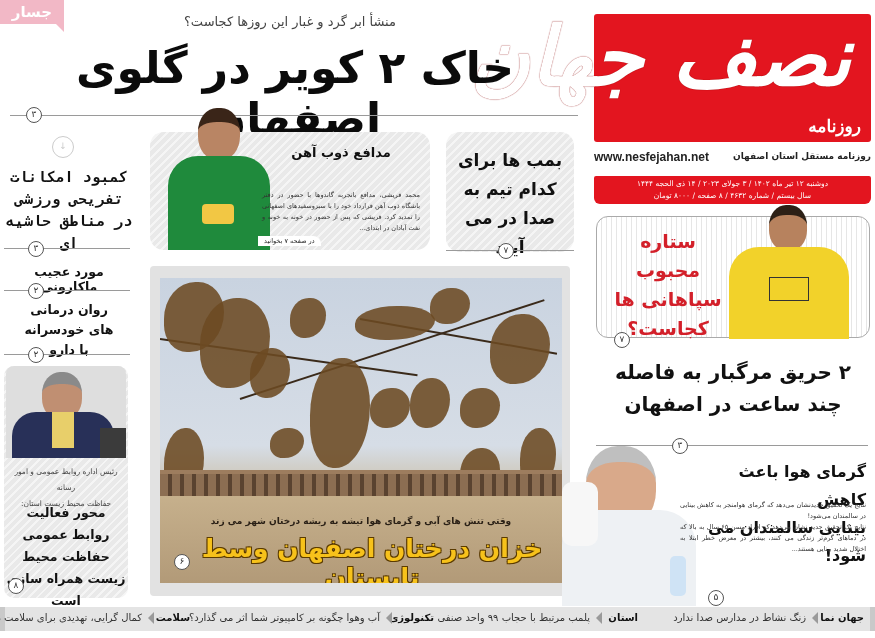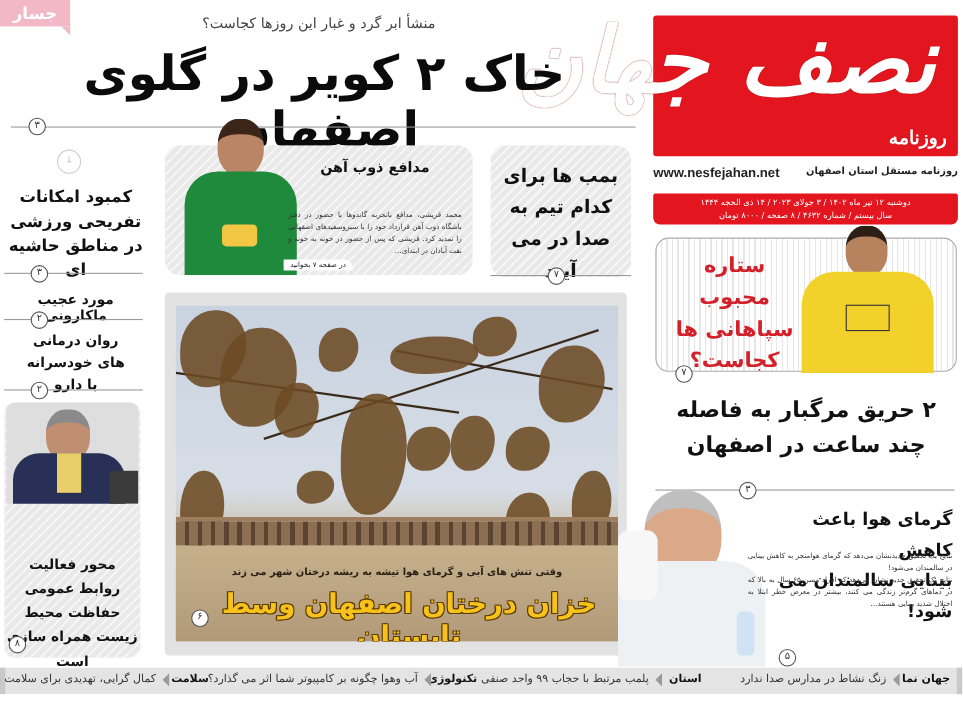--- a/index.html
+++ b/index.html
@@ -134,7 +134,7 @@
 </div>
 
 <div class="pref" style="left:52px; top:136px; width:22px; height:22px; border-color:#ccc; color:#ccc; line-height:19px;">↓</div>
-<div class="lc-title" style="top:168px; font-size:15px; line-height:22px;">کمبود امکانات تفریحی ورزشی در مناطق حاشیه ای</div>
+<div class="lc-title" style="top:168px; font-size:15px; line-height:22px;font-family:Liberation Mono, monospace;">کمبود امکانات تفریحی ورزشی در مناطق حاشیه ای</div>
 <div class="rule" style="left:4px; top:248px; width:126px;"></div>
 <div class="pref" style="left:28px; top:241px;">۳</div>
 <div class="lc-title" style="top:264px; font-size:12.5px;">مورد عجیب ماکارونی</div>

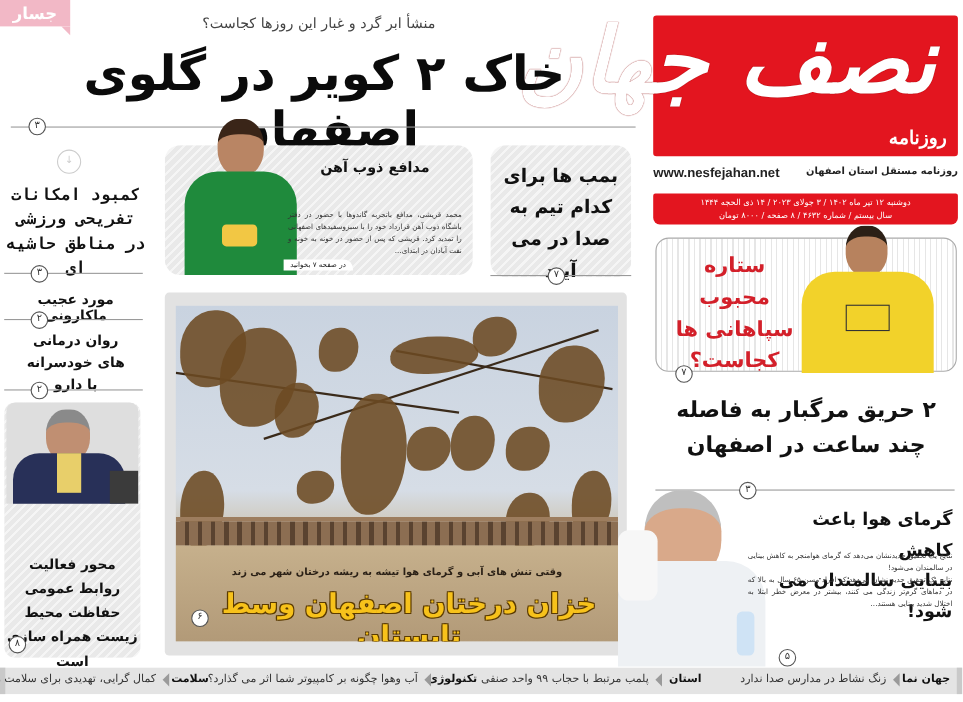--- a/index.html
+++ b/index.html
@@ -150,6 +150,10 @@
     <div style="position:absolute; left:6px; top:46px; width:102px; height:50px; border-radius:24px 24px 0 0; background:#283058;"></div>
     <div style="position:absolute; left:46px; top:46px; width:22px; height:36px; background:#e8cf6a;"></div>
     <div style="position:absolute; right:0; top:62px; width:26px; height:30px; background:#3b3b3b;"></div>
+  </div>
+  <div style="position:absolute; left:2px; right:2px; top:98px; text-align:center; font-size:7.5px; line-height:16px; color:#444;">
+    <div>رئیس اداره روابط عمومی و امور رسانه</div>
+    <div>حفاظت محیط زیست استان:</div>
   </div>
   <div style="position:absolute; left:2px; right:2px; top:136px; text-align:center; font-weight:bold; font-size:12.5px; line-height:22px;">محور فعالیت روابط عمومی حفاظت محیط زیست همراه سازی است</div>
   <div class="pref" style="left:4px; top:212px;">۸</div>

